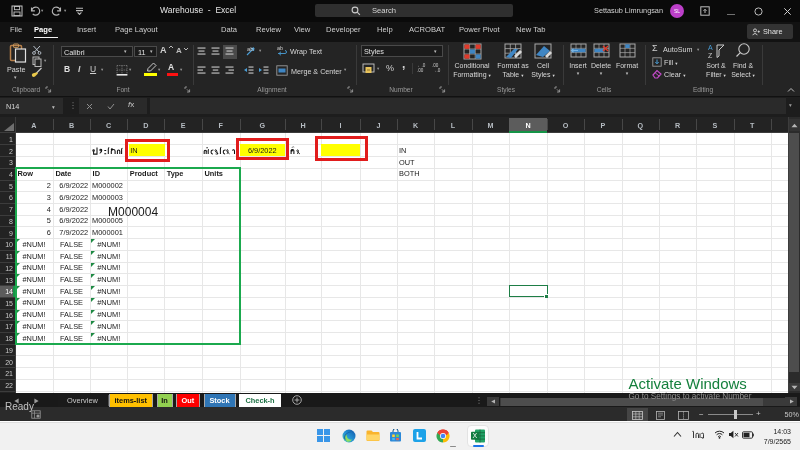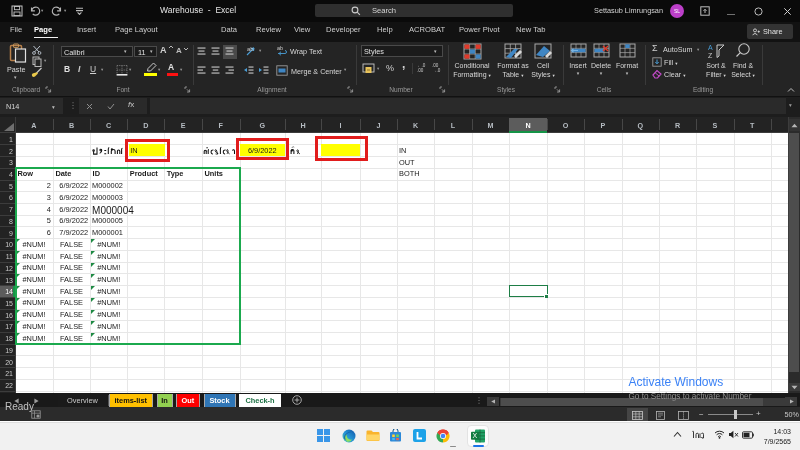--- a/index.html
+++ b/index.html
@@ -511,7 +511,7 @@
 <div class="tx" style="left:92.1px;top:193.85px;font-size:7.4px;color:#1a1a1a;">M000003</div>
 <div class="tx" style="left:-69.1px;top:205.58px;width:120px;text-align:right;font-size:7.4px;color:#1a1a1a;">4</div>
 <div class="tx" style="left:-31.9px;top:205.58px;width:120px;text-align:right;font-size:7.4px;color:#1a1a1a;">6/9/2022</div>
-<div class="tx" style="left:92.1px;top:205.58px;font-size:10px;color:#1a1a1a;">M000004</div>
+<div class="tx" style="left:92.1px;top:205.58px;font-size:12px;color:#1a1a1a;padding-left:16px;">M000004</div>
 <div class="tx" style="left:-69.1px;top:217.31px;width:120px;text-align:right;font-size:7.4px;color:#1a1a1a;">5</div>
 <div class="tx" style="left:-31.9px;top:217.31px;width:120px;text-align:right;font-size:7.4px;color:#1a1a1a;">6/9/2022</div>
 <div class="tx" style="left:92.1px;top:217.31px;font-size:7.4px;color:#1a1a1a;">M000005</div>

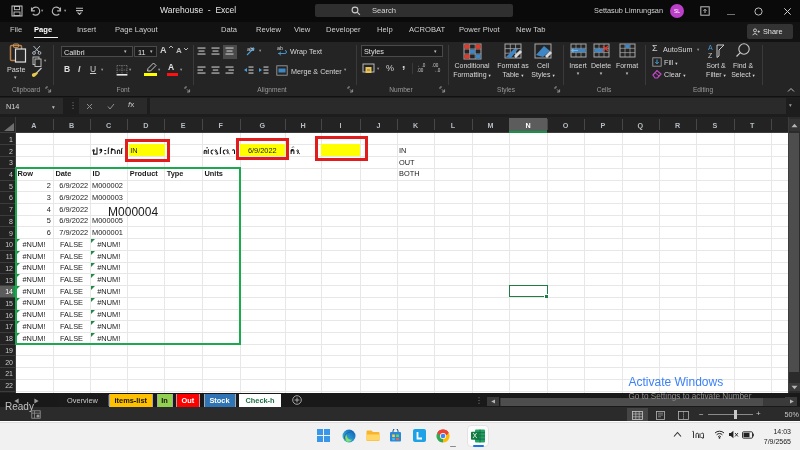--- a/index.html
+++ b/index.html
@@ -605,7 +605,7 @@
 <div class="ab" style="left:315px;top:136px;width:53px;height:24.5px;border:3.2px solid #e11c1c"></div>
 <div class="ab" style="left:508.8px;top:284.6px;width:38.8px;height:12.7px;border:1.8px solid #1e7e46"></div>
 <div class="ab" style="left:544.4px;top:294.2px;width:3.4px;height:3.4px;background:#1e7e46;border-left:1px solid #fff;border-top:1px solid #fff"></div>
-<div class="tx" style="left:628.5px;top:376.3px;font-size:12px;color:#3b82f6;">Activate Windows</div>
+<div class="tx" style="left:628.5px;top:376.3px;font-size:15px;color:#15803d;">Activate Windows</div>
 <div class="ab" style="left:788px;top:117px;width:12px;height:276px;background:#2b2b2b"></div>
 <div class="ab" style="left:787.6px;top:117px;width:1px;height:276px;background:#3c3c3c"></div>
 <div class="ab" style="left:788.5px;top:119px;width:11px;height:12px;background:#333"></div>

